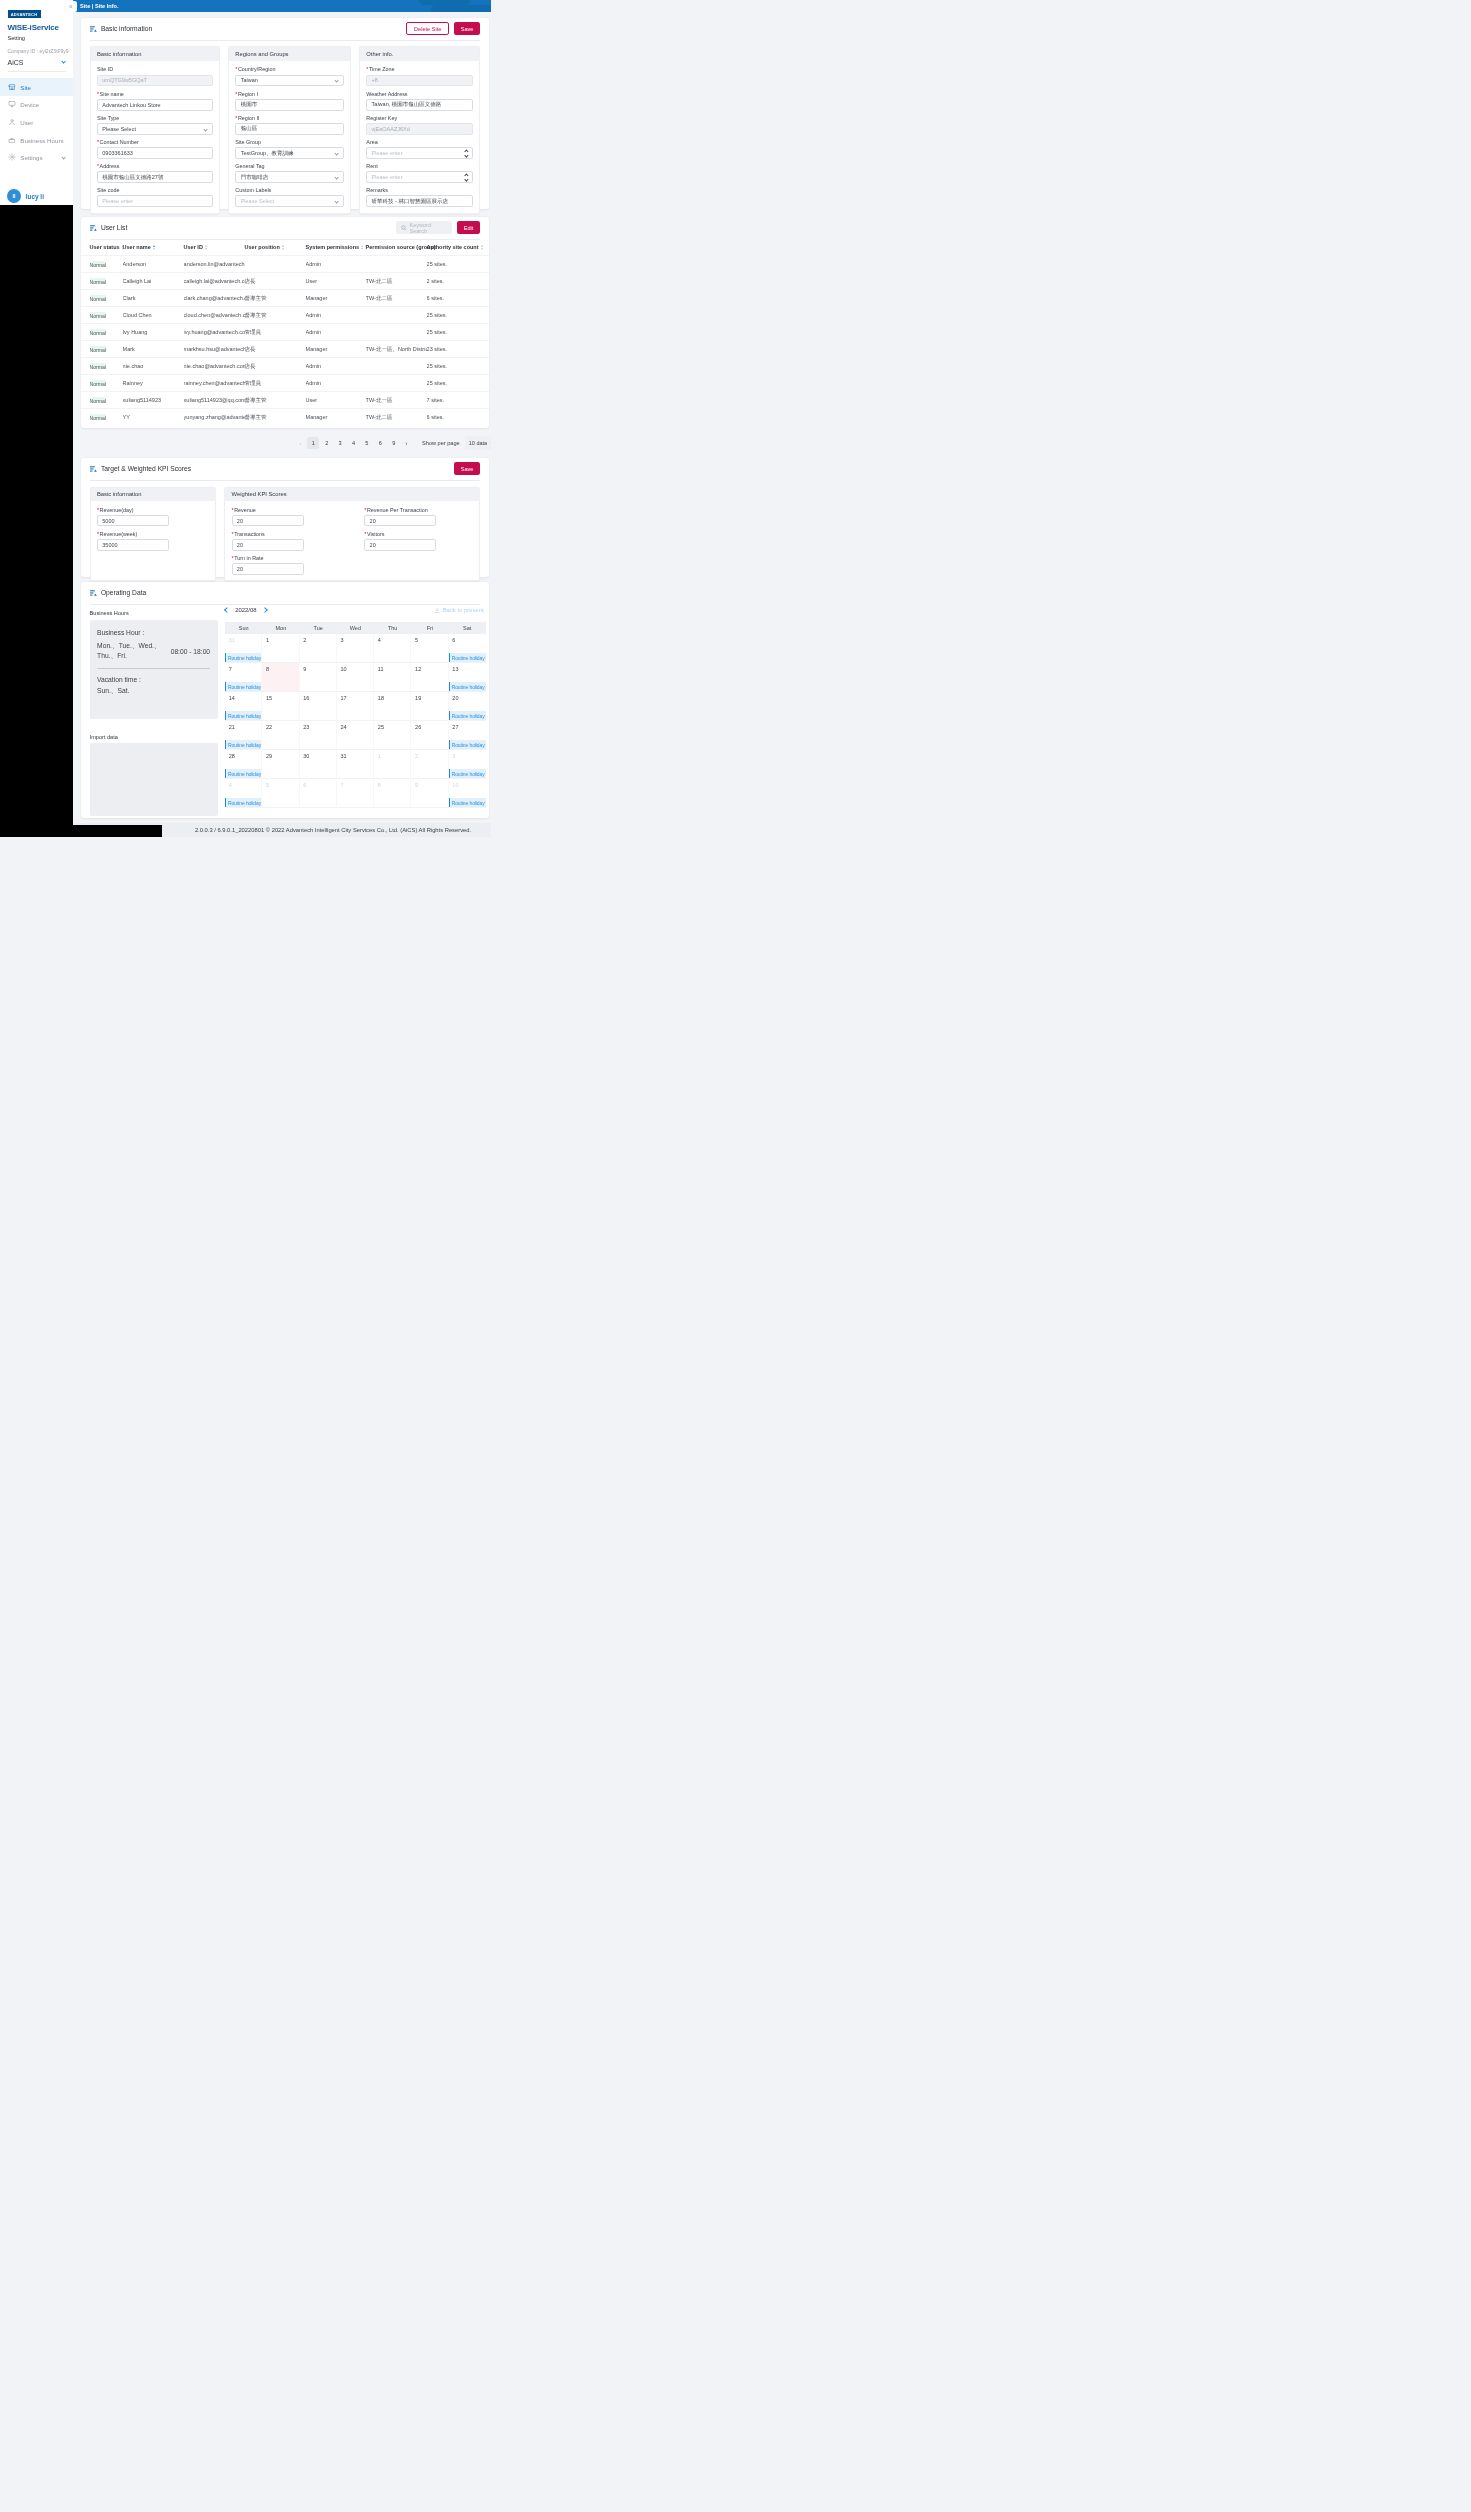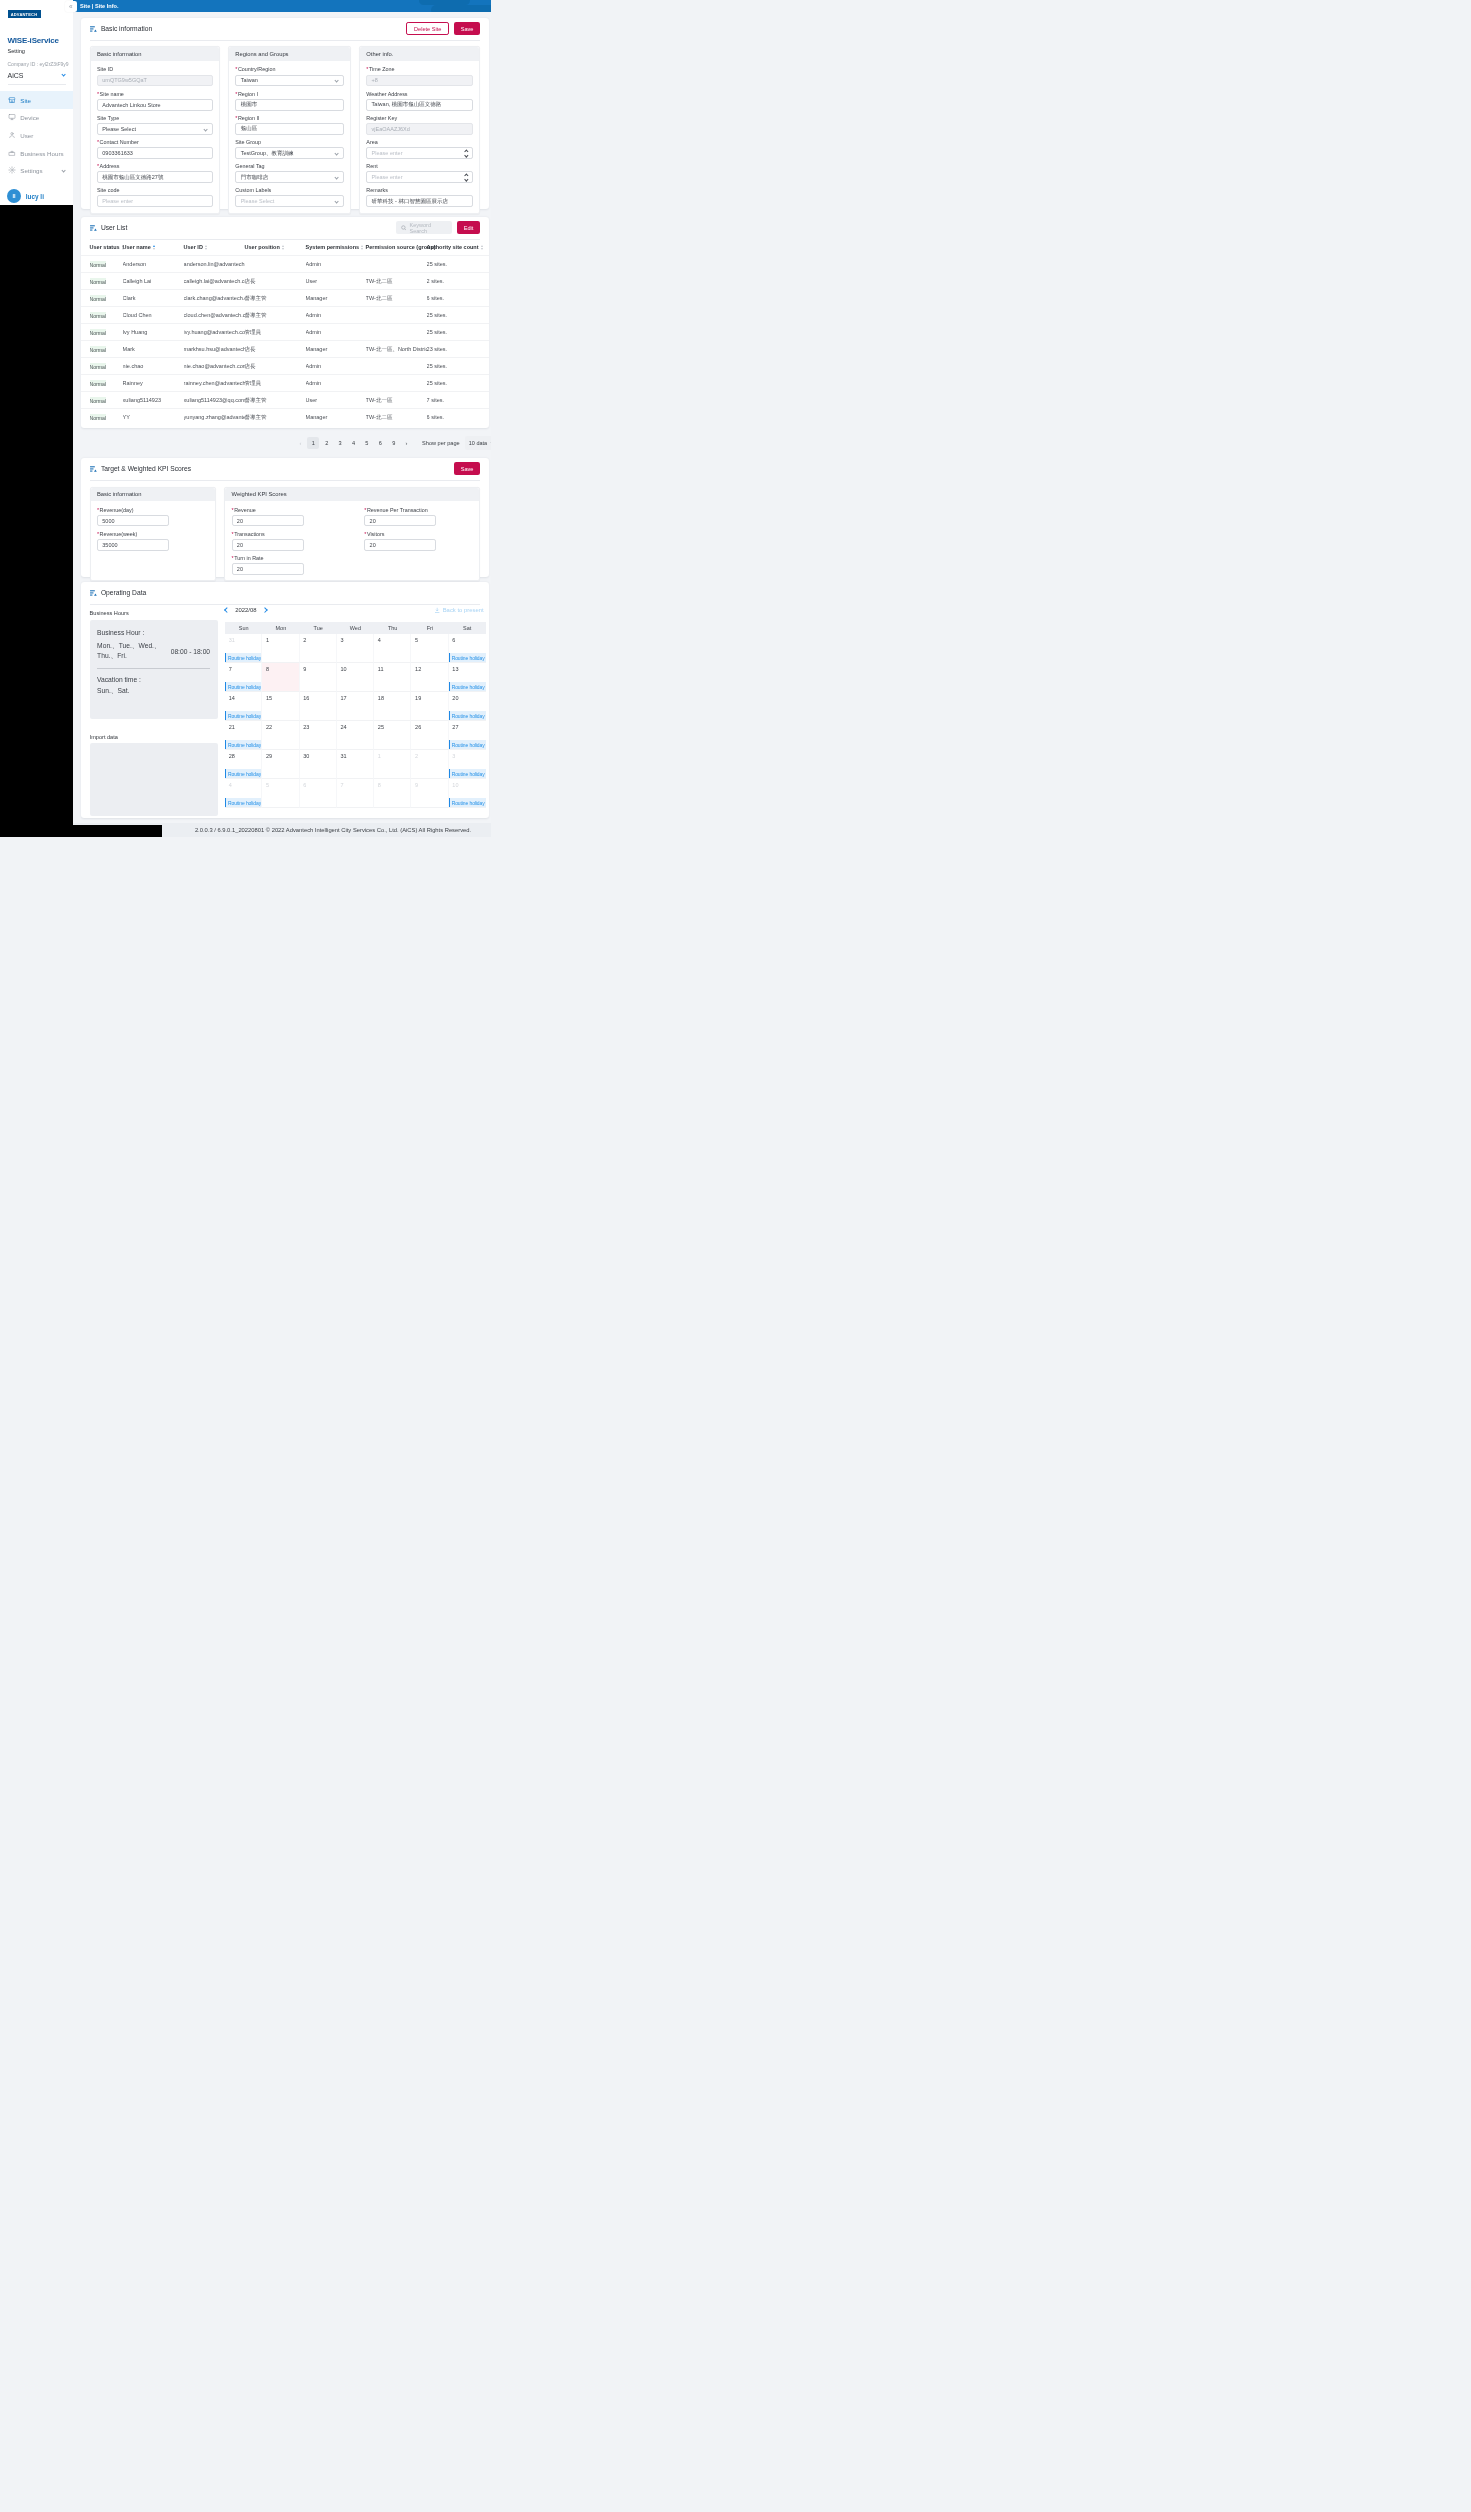--- a/index.html
+++ b/index.html
@@ -10,7 +10,7 @@
   .sidebar { position:absolute; left:0; top:0; width:73px; height:100%; background:#fff; z-index:5; }
   .side-pad { padding:7.5px 7.5px 0 7.5px; }
   .logo-badge { display:inline-block; background:#00508f; color:#fff; font-size:4px; font-weight:bold; padding:1.1px 3.2px; letter-spacing:0.2px; }
-  .logo-title { color:#15599c; font-weight:bold; font-size:8px; margin-top:18px; letter-spacing:-0.2px; }
+  .logo-title { color:#15599c; font-weight:bold; font-size:8px; margin-top:5px; letter-spacing:-0.2px; }
   .subtitle { font-size:5.6px; color:#1f2329; margin-top:3.2px; }
   .company-id { font-size:5px; color:#9aa0a8; margin-top:7.5px; white-space:nowrap; }
   .org-row { display:flex; justify-content:space-between; align-items:center; margin:4.3px 0 0 0; padding-bottom:5.4px; border-bottom:0.5px solid #e8eaee; font-size:7px; color:#2e3238; }

